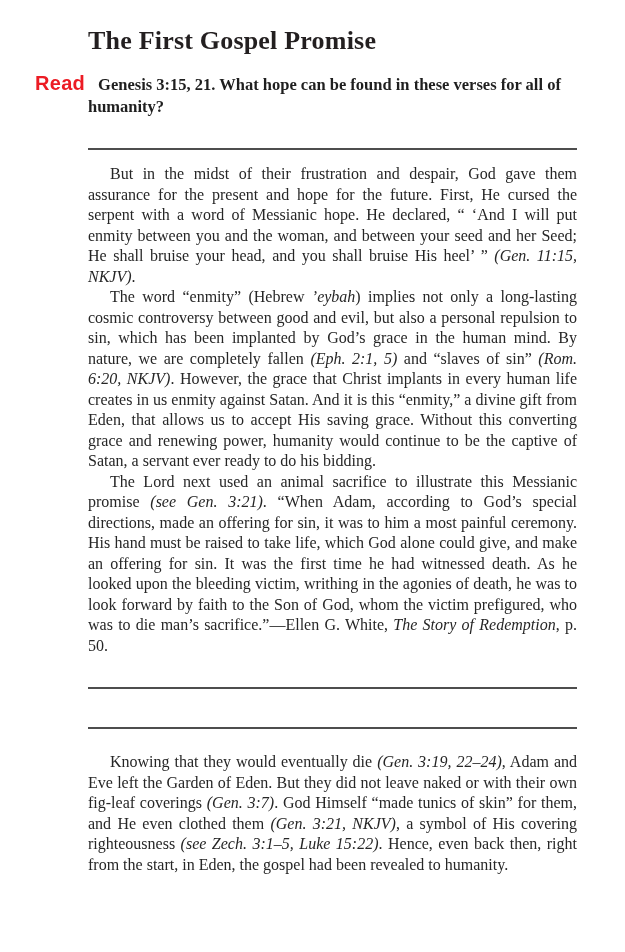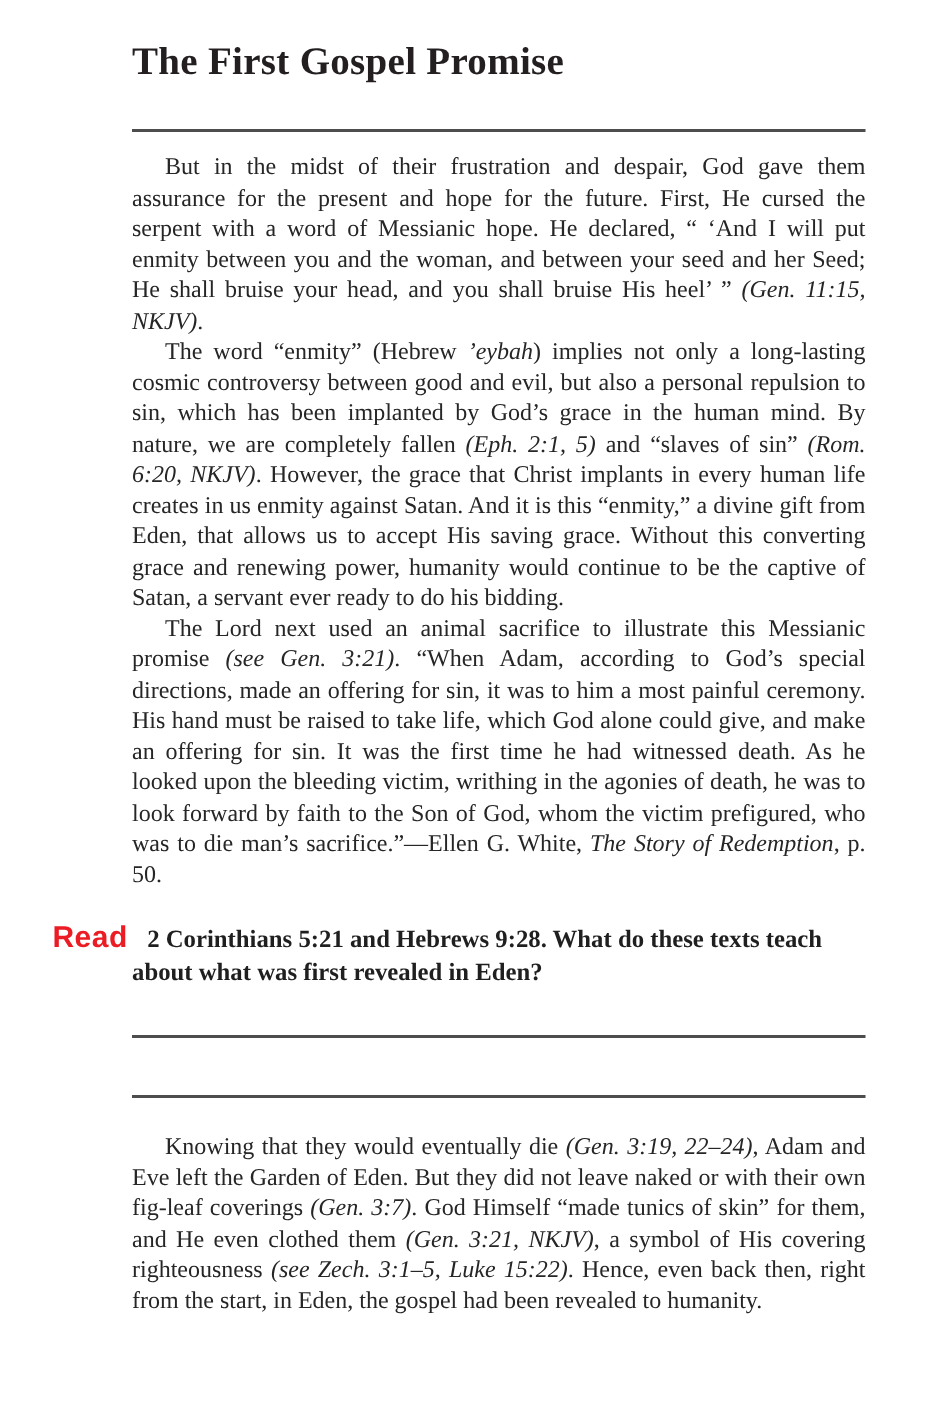--- a/index.html
+++ b/index.html
@@ -71,6 +71,7 @@
   <h1 class="title">The First Gospel Promise</h1>
 
   <section class="qblock q1">
+    <p class="question"><span class="read-label">Read</span><span>Genesis 3:15, 21. What hope can be found in these verses for all of humanity?</span></p>
     <div class="answer-line"></div>
   </section>
 

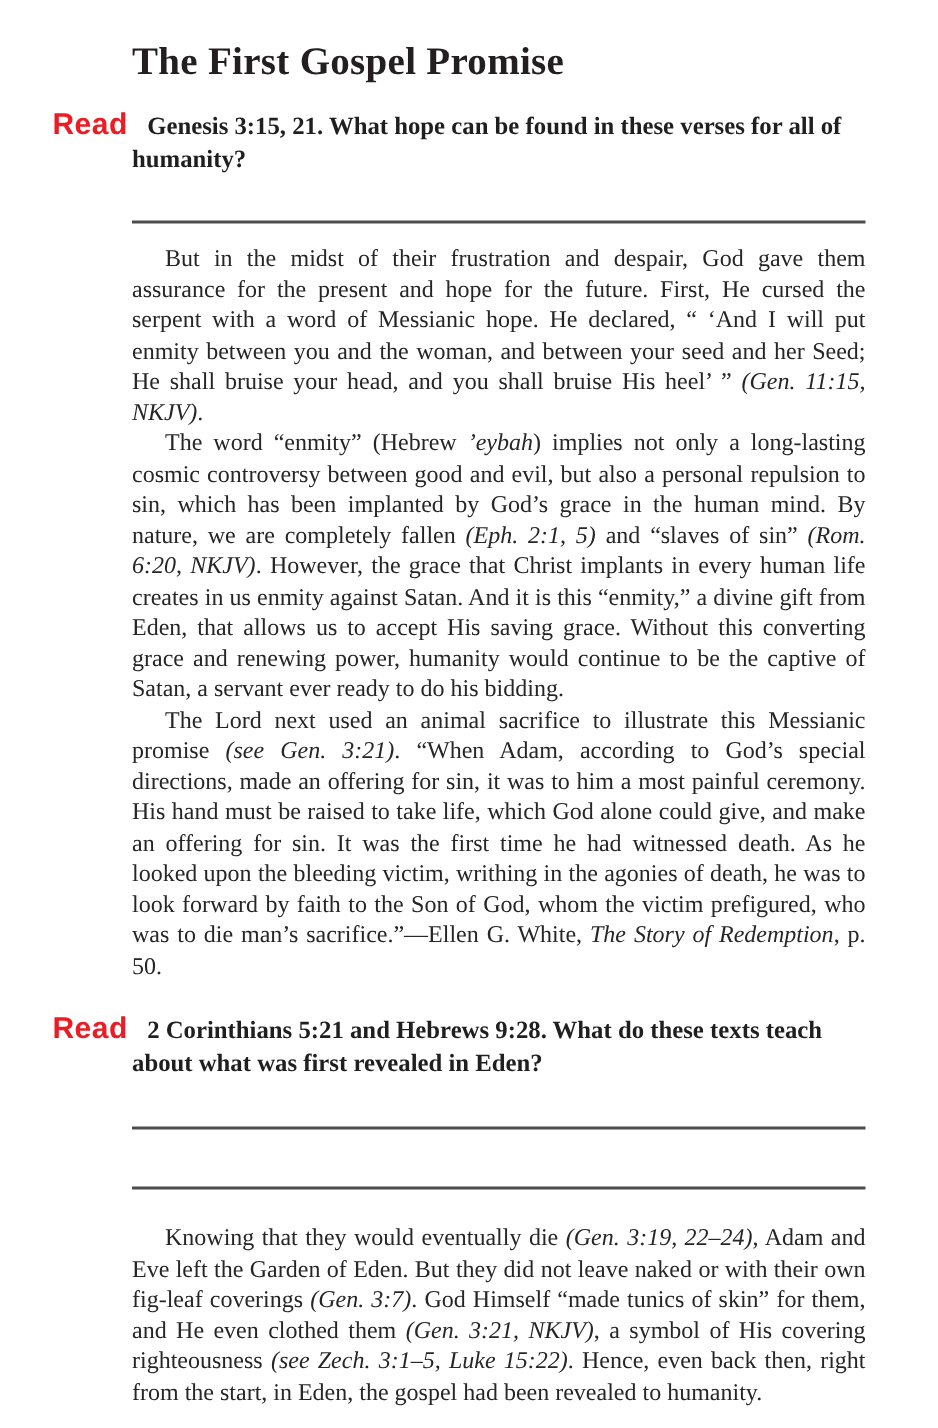--- a/index.html
+++ b/index.html
@@ -82,7 +82,6 @@
   </section>
 
   <section class="qblock q2">
-    <p class="question"><span class="read-label">Read</span><span>2 Corinthians 5:21 and Hebrews 9:28. What do these texts teach about what was first revealed in Eden?</span></p>
     <div class="answer-line"></div>
     <div class="answer-line second"></div>
   </section>

